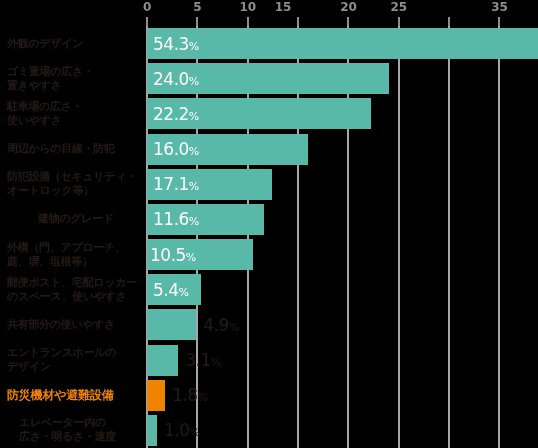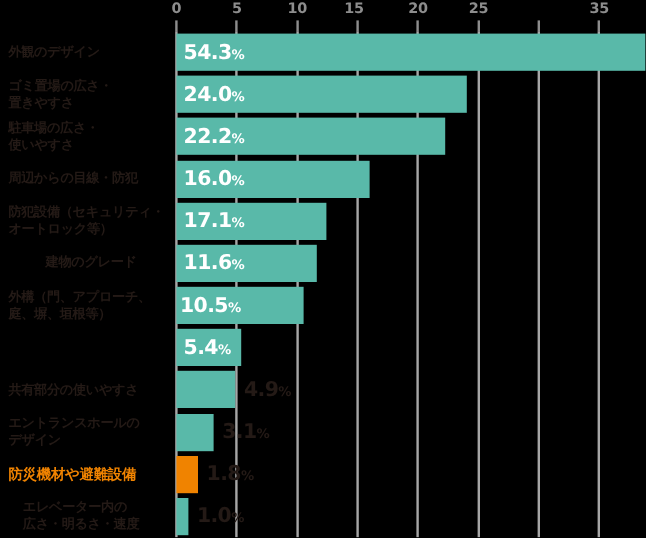--- a/index.html
+++ b/index.html
@@ -136,7 +136,7 @@
       <div class="axis-tick-mark" style="left: 197.35px;"></div>
       <div class="axis-tick-label" style="left: 247.7px;">10</div>
       <div class="axis-tick-mark" style="left: 247.7px;"></div>
-      <div class="axis-tick-label" style="left: 295px;">15</div>
+      <div class="axis-tick-label" style="left: 283px;">15</div>
       <div class="axis-tick-mark" style="left: 298.05px;"></div>
       <div class="axis-tick-label" style="left: 348.4px;">20</div>
       <div class="axis-tick-mark" style="left: 348.4px;"></div>

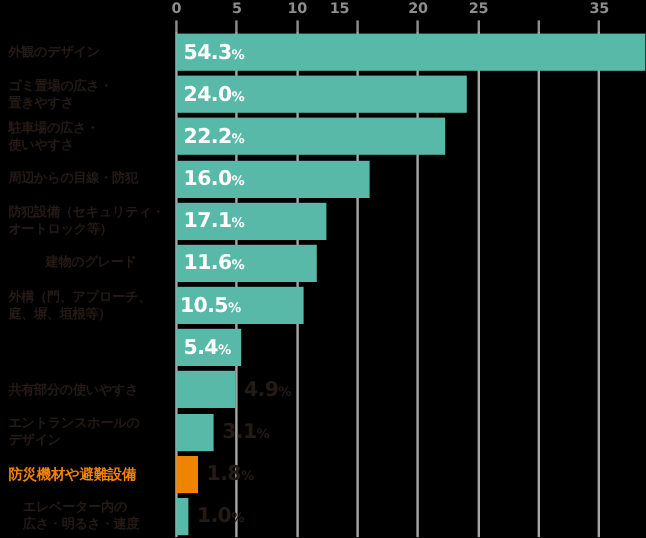--- a/index.html
+++ b/index.html
@@ -111,7 +111,7 @@
     top: 50%;
     transform: translateY(-50%);
     font-size: 17px;
-    font-weight: bold;
+    font-weight: normal;
     color: #ffffff;
     letter-spacing: -0.5px;
     white-space: nowrap;

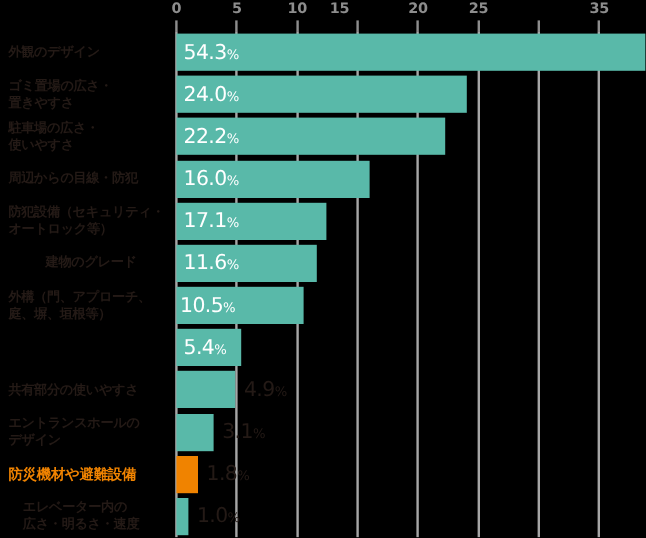--- a/index.html
+++ b/index.html
@@ -201,6 +201,8 @@
       </div>
       <div class="row" style="top: 246.167px; height: 35.1667px;">
         <div class="bar" style="width: 54.378px; top: 2px; height: 31.1667px;"></div>
+        <div class="row-label">郵便ポスト、宅配ロッカー
+のスペース、使いやすさ</div>
         <div class="value-label" style="left: 153px;"><span>5.4</span><span class="pct">%</span></div>
       </div>
       <div class="row" style="top: 281.333px; height: 35.1667px;">

